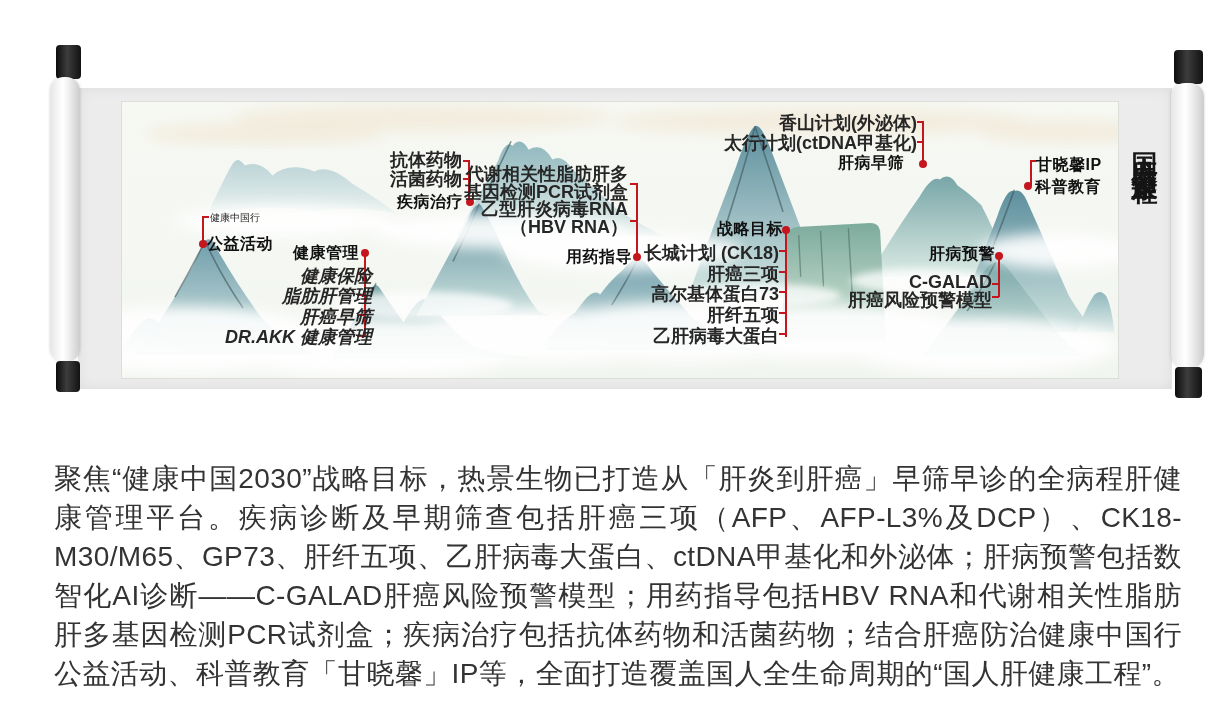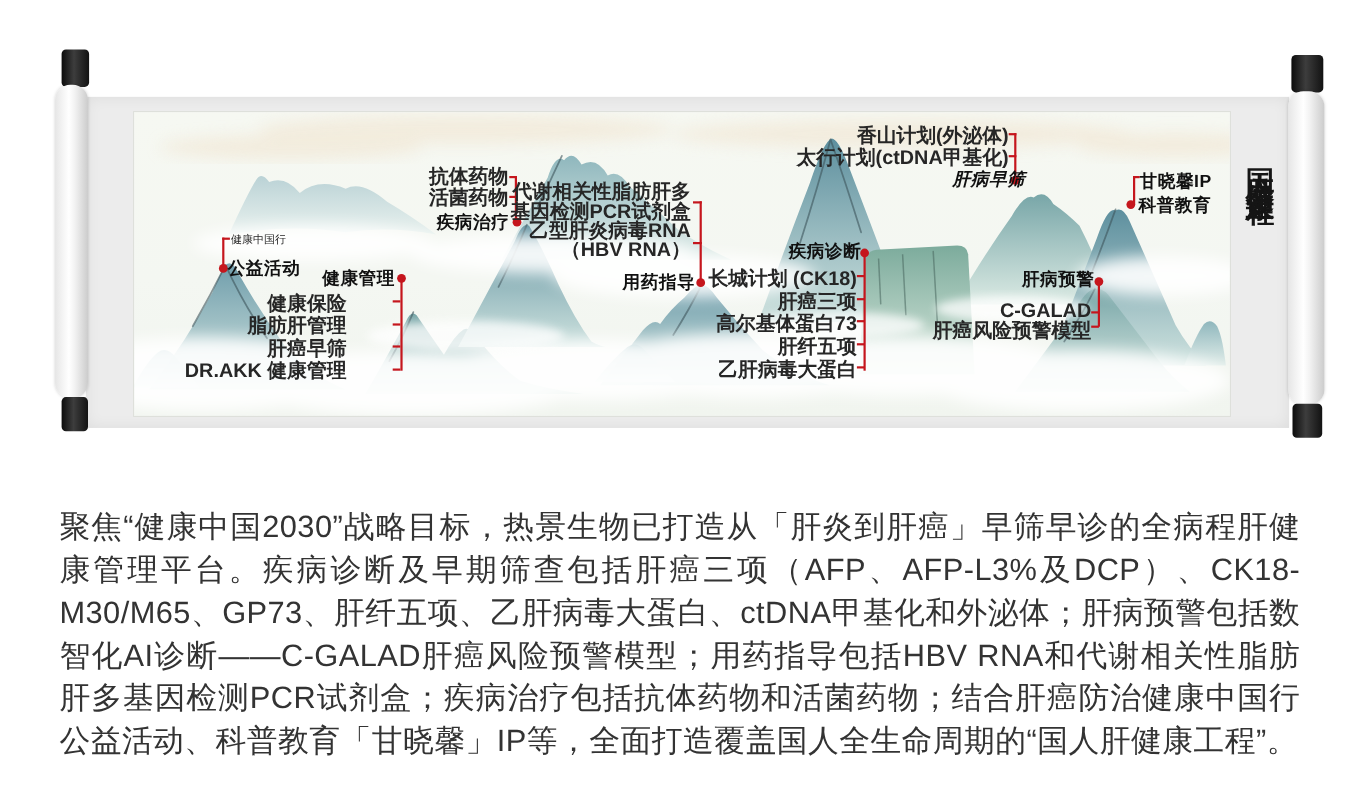--- a/index.html
+++ b/index.html
@@ -219,7 +219,7 @@
 <div class="hline" style="left:917px;top:141px;width:7px;"></div>
 <div class="vline" style="left:922px;top:121px;height:43px;"></div>
 <div class="dot" style="left:919px;top:160px;"></div>
-<div class="cat" style="right:298px;top:153px;font-style:italic;">肝病早筛</div>
+<div class="cat" style="right:326px;top:153px;">肝病早筛</div>
 
 <div class="cat" style="left:1036px;top:155px;">甘晓馨IP</div>
 <div class="vline" style="left:1030px;top:160px;height:26px;"></div>

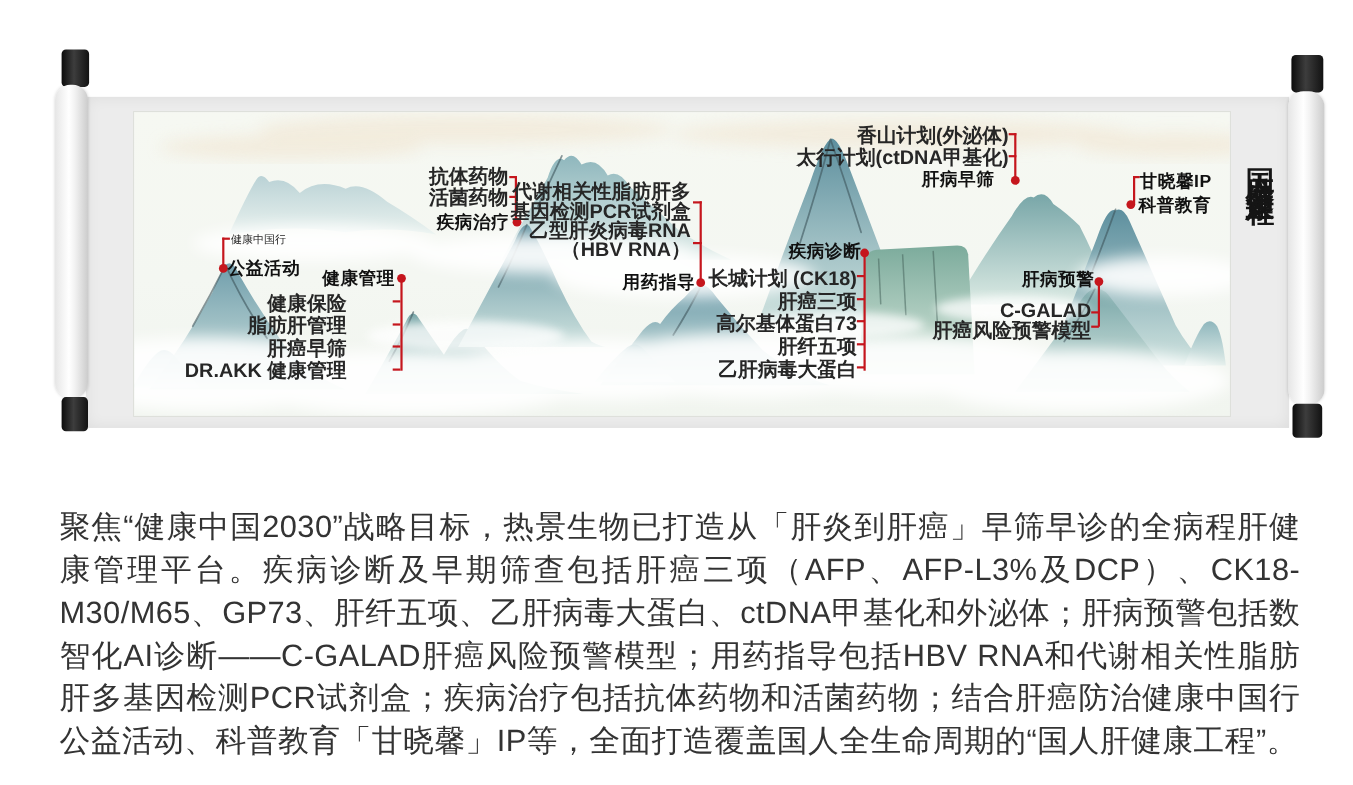--- a/index.html
+++ b/index.html
@@ -195,7 +195,7 @@
 <div class="dot" style="left:633px;top:253px;"></div>
 <div class="cat" style="right:598px;top:247px;">用药指导</div>
 
-<div class="cat" style="right:447px;top:219px;">疾病诊断</div>
+<div class="cat" style="right:447px;top:219px;">战略目标</div>
 <div class="dot" style="left:782px;top:226px;"></div>
 <div class="vline" style="left:785px;top:230px;height:107px;"></div>
 <div class="hline" style="left:779px;top:250px;width:7px;"></div>

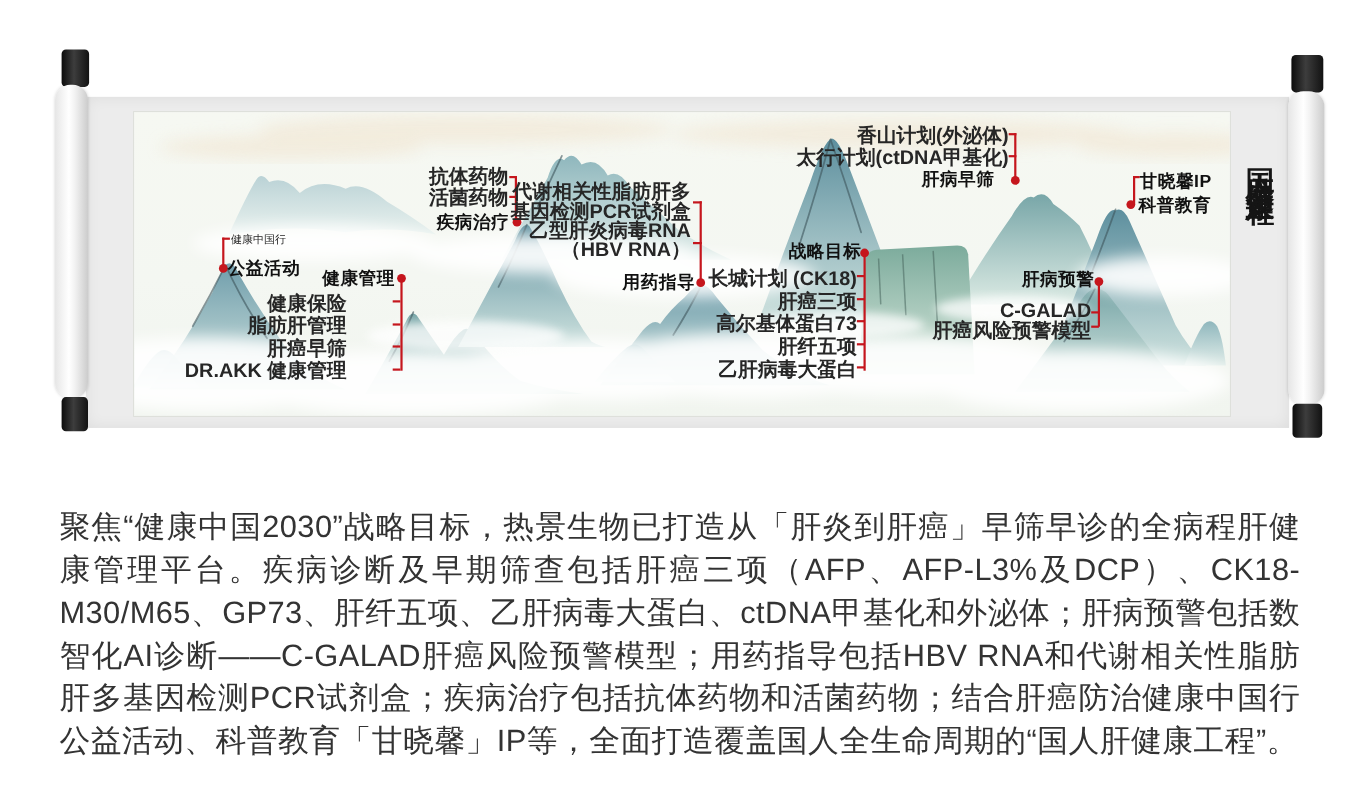--- a/index.html
+++ b/index.html
@@ -166,7 +166,7 @@
 <div class="hline" style="left:357px;top:294px;width:7px;"></div>
 <div class="hline" style="left:357px;top:314px;width:7px;"></div>
 <div class="hline" style="left:357px;top:335px;width:7px;"></div>
-<div class="stack" style="right:915px;top:266px;line-height:20.4px;">
+<div class="stack" style="right:858px;top:266px;line-height:20.4px;font-style:italic;">
   <div>健康保险</div>
   <div>脂肪肝管理</div>
   <div>肝癌早筛</div>

